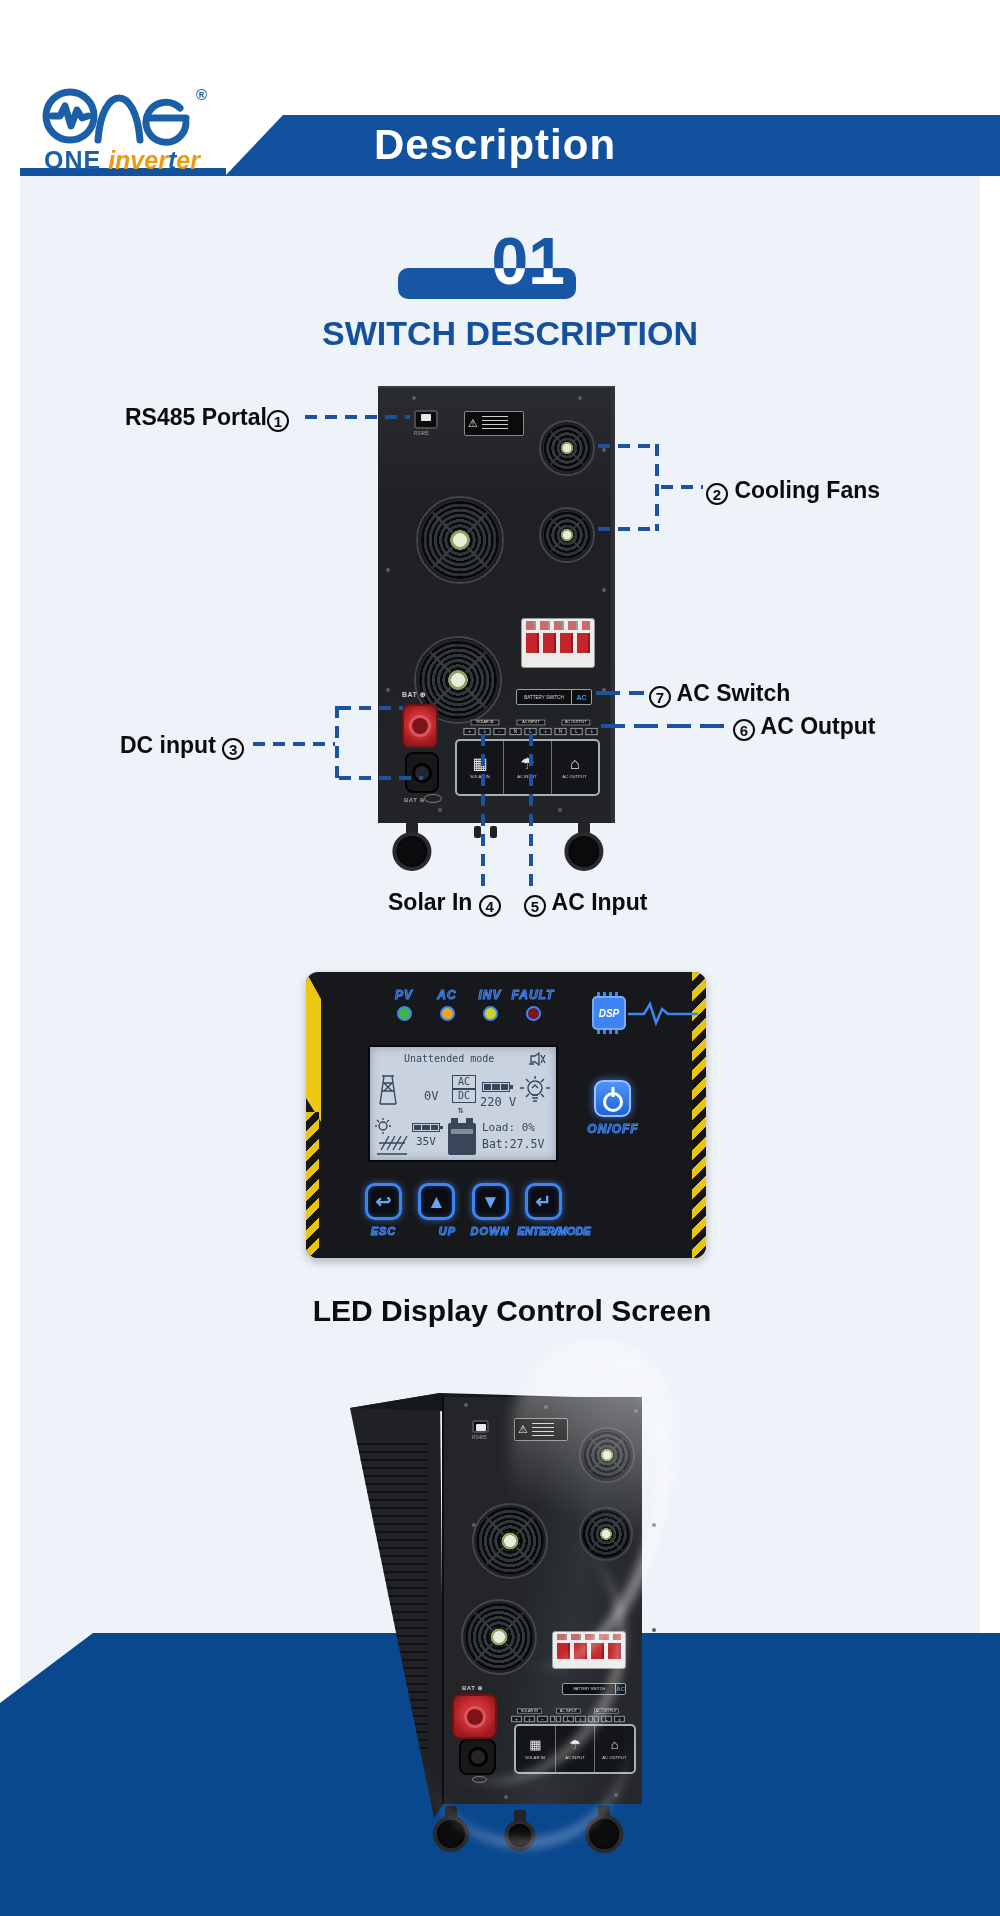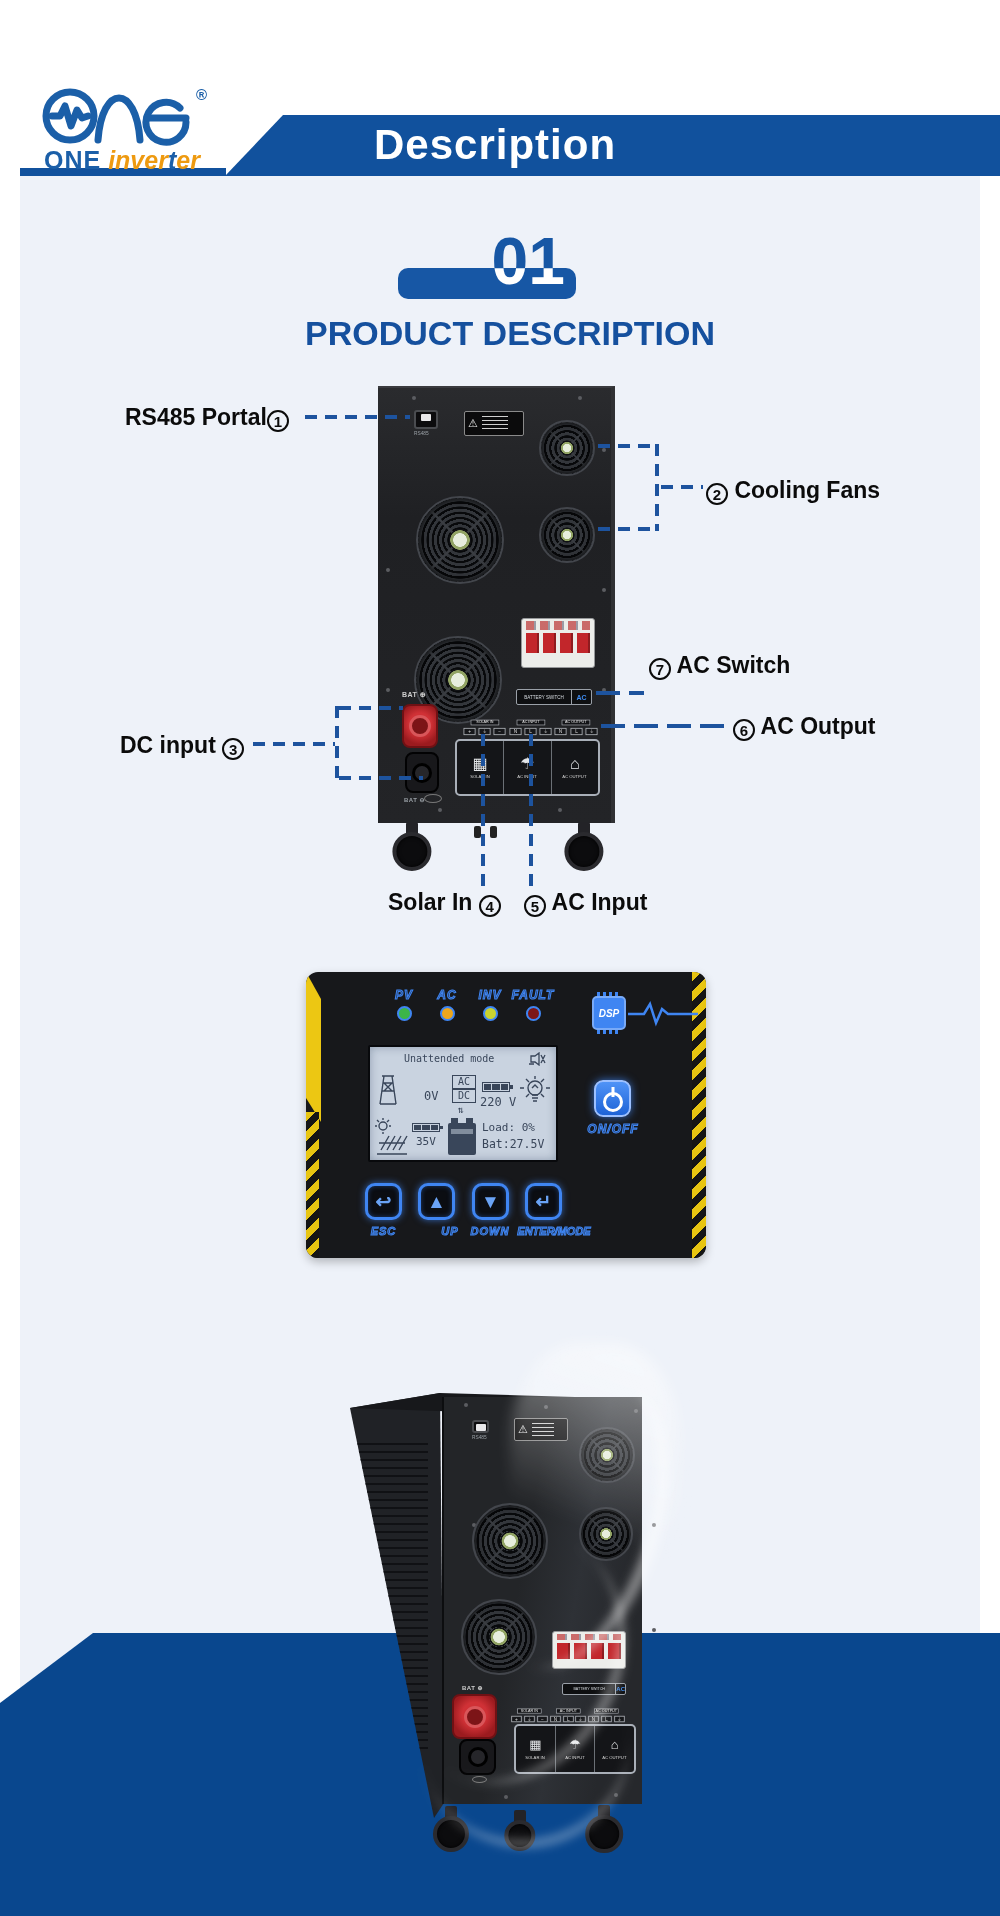--- a/index.html
+++ b/index.html
@@ -167,7 +167,7 @@
     <span class="blue">01</span>
     <span class="white">01</span>
   </div>
-  <div id="sec-title">PRODUCT DESCRIPTION</div>
+  <div id="sec-title">SWITCH DESCRIPTION</div>
 
   <div id="photo1">
     <div class="scr" style="left:34px;top:8px;box-shadow:166px 0 #5b5d61,-26px 172px #5b5d61,190px 52px #5b5d61,190px 192px #5b5d61,-26px 292px #5b5d61,190px 292px #5b5d61,26px 412px #5b5d61,146px 412px #5b5d61;"></div>

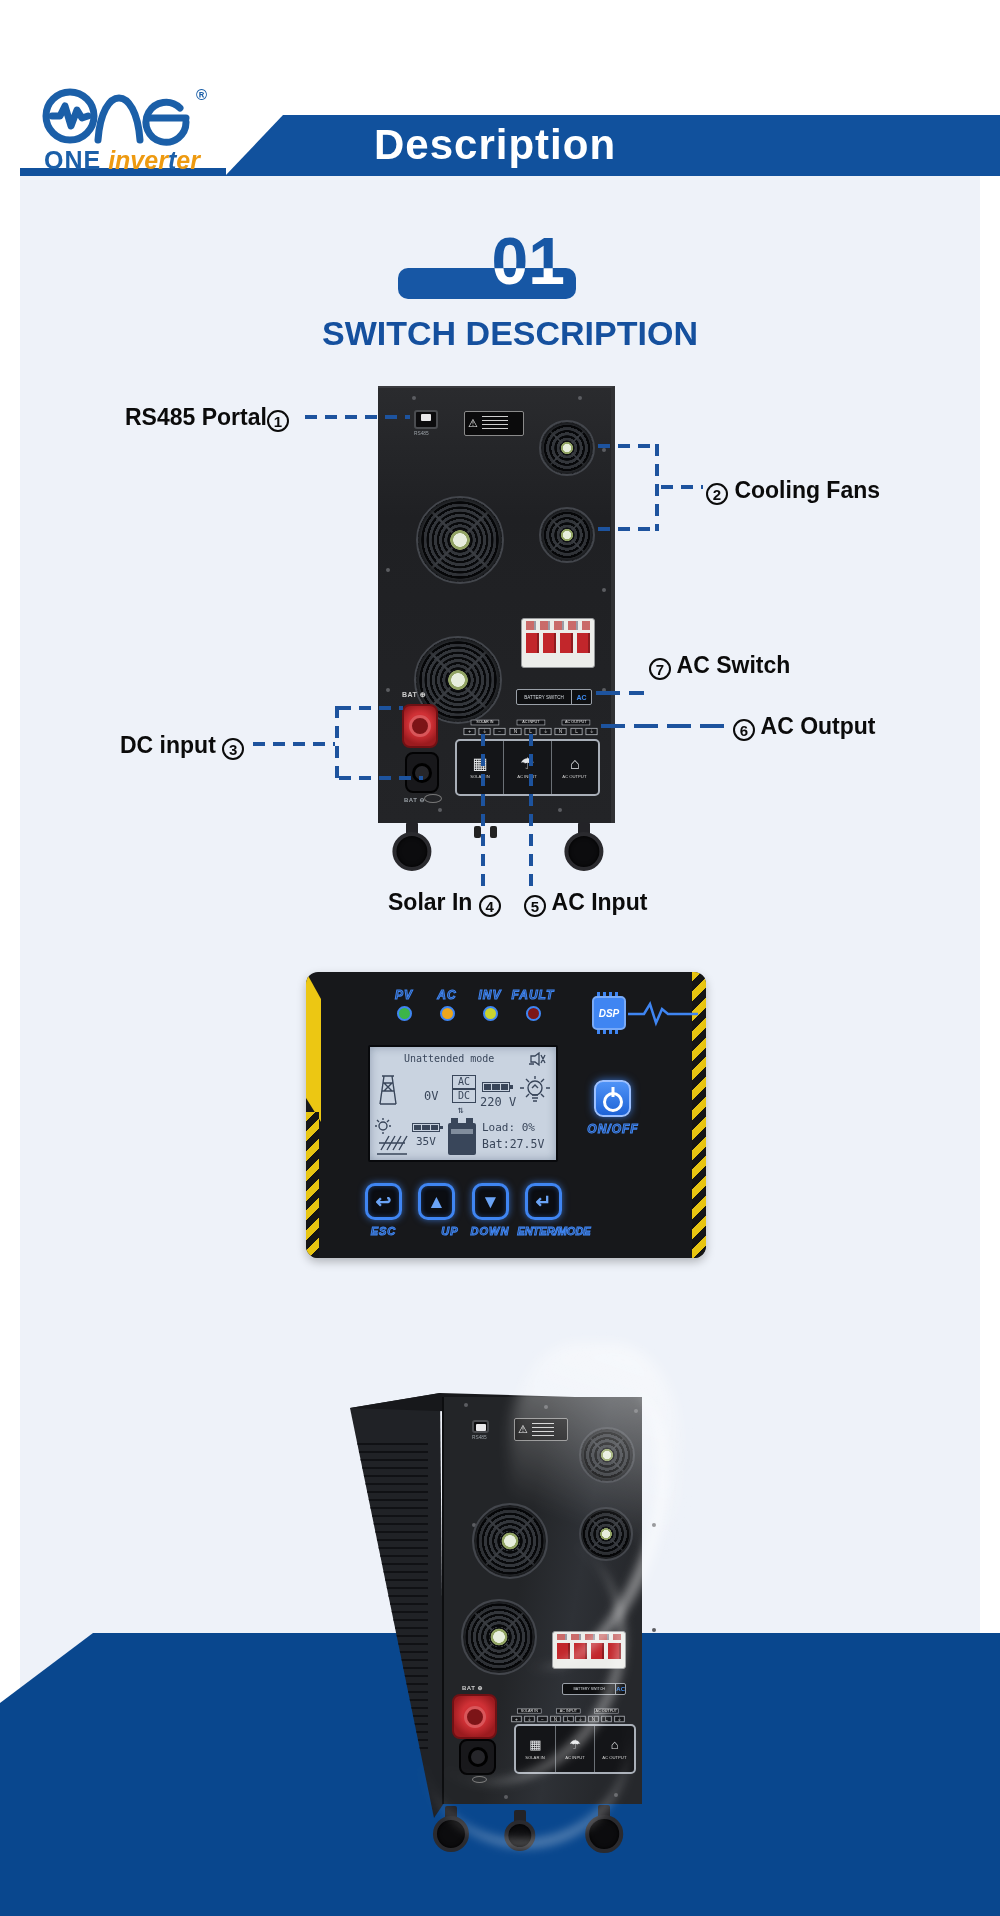--- a/index.html
+++ b/index.html
@@ -257,7 +257,7 @@
 
   <div class="callout" style="left:125px;top:404px;"><span>RS485 Portal</span><span class="cnum">1</span></div>
   <div class="callout" style="left:706px;top:477px;"><span class="cnum">2</span> <span>Cooling Fans</span></div>
-  <div class="callout" style="left:649px;top:652px;"><span class="cnum">7</span> <span>AC Switch</span></div>
+  <div class="callout" style="left:649px;top:680px;"><span class="cnum">7</span> <span>AC Switch</span></div>
   <div class="callout" style="left:733px;top:713px;"><span class="cnum">6</span> <span>AC Output</span></div>
   <div class="callout" style="left:120px;top:732px;"><span>DC input</span> <span class="cnum">3</span></div>
   <div class="callout" style="left:388px;top:889px;"><span>Solar In</span> <span class="cnum">4</span></div>

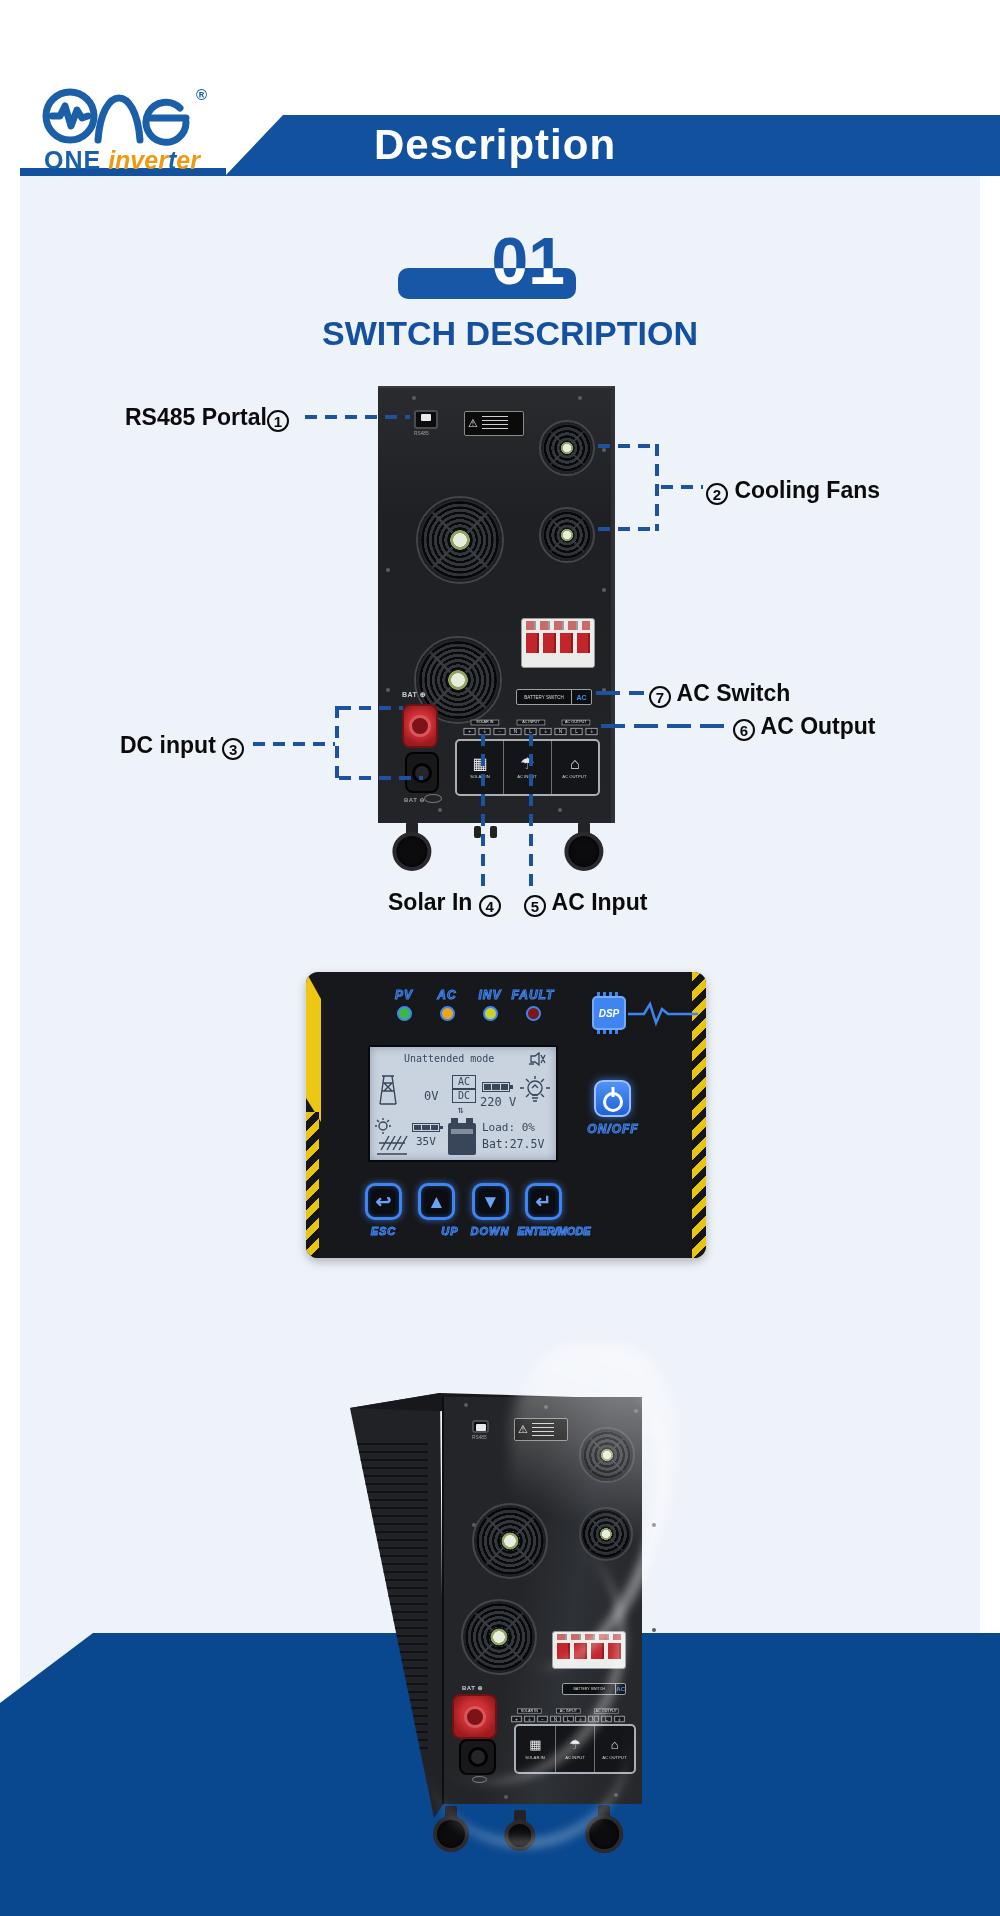--- a/index.html
+++ b/index.html
@@ -350,7 +350,7 @@
     <div class="cbtn" style="left:166px;"><span>▼</span></div>
     <div class="cbtn" style="left:219px;"><span>↵</span></div>
     <div class="blbl neon" style="left:55px;width:45px;">ESC</div>
-    <div class="blbl neon" style="left:124px;width:40px;">UP</div>
+    <div class="blbl neon" style="left:110px;width:40px;text-align:right;">UP</div>
     <div class="blbl neon" style="left:158px;width:52px;">DOWN</div>
     <div class="blbl neon" style="left:202px;width:92px;letter-spacing:0;">ENTER/MODE</div>
   </div>

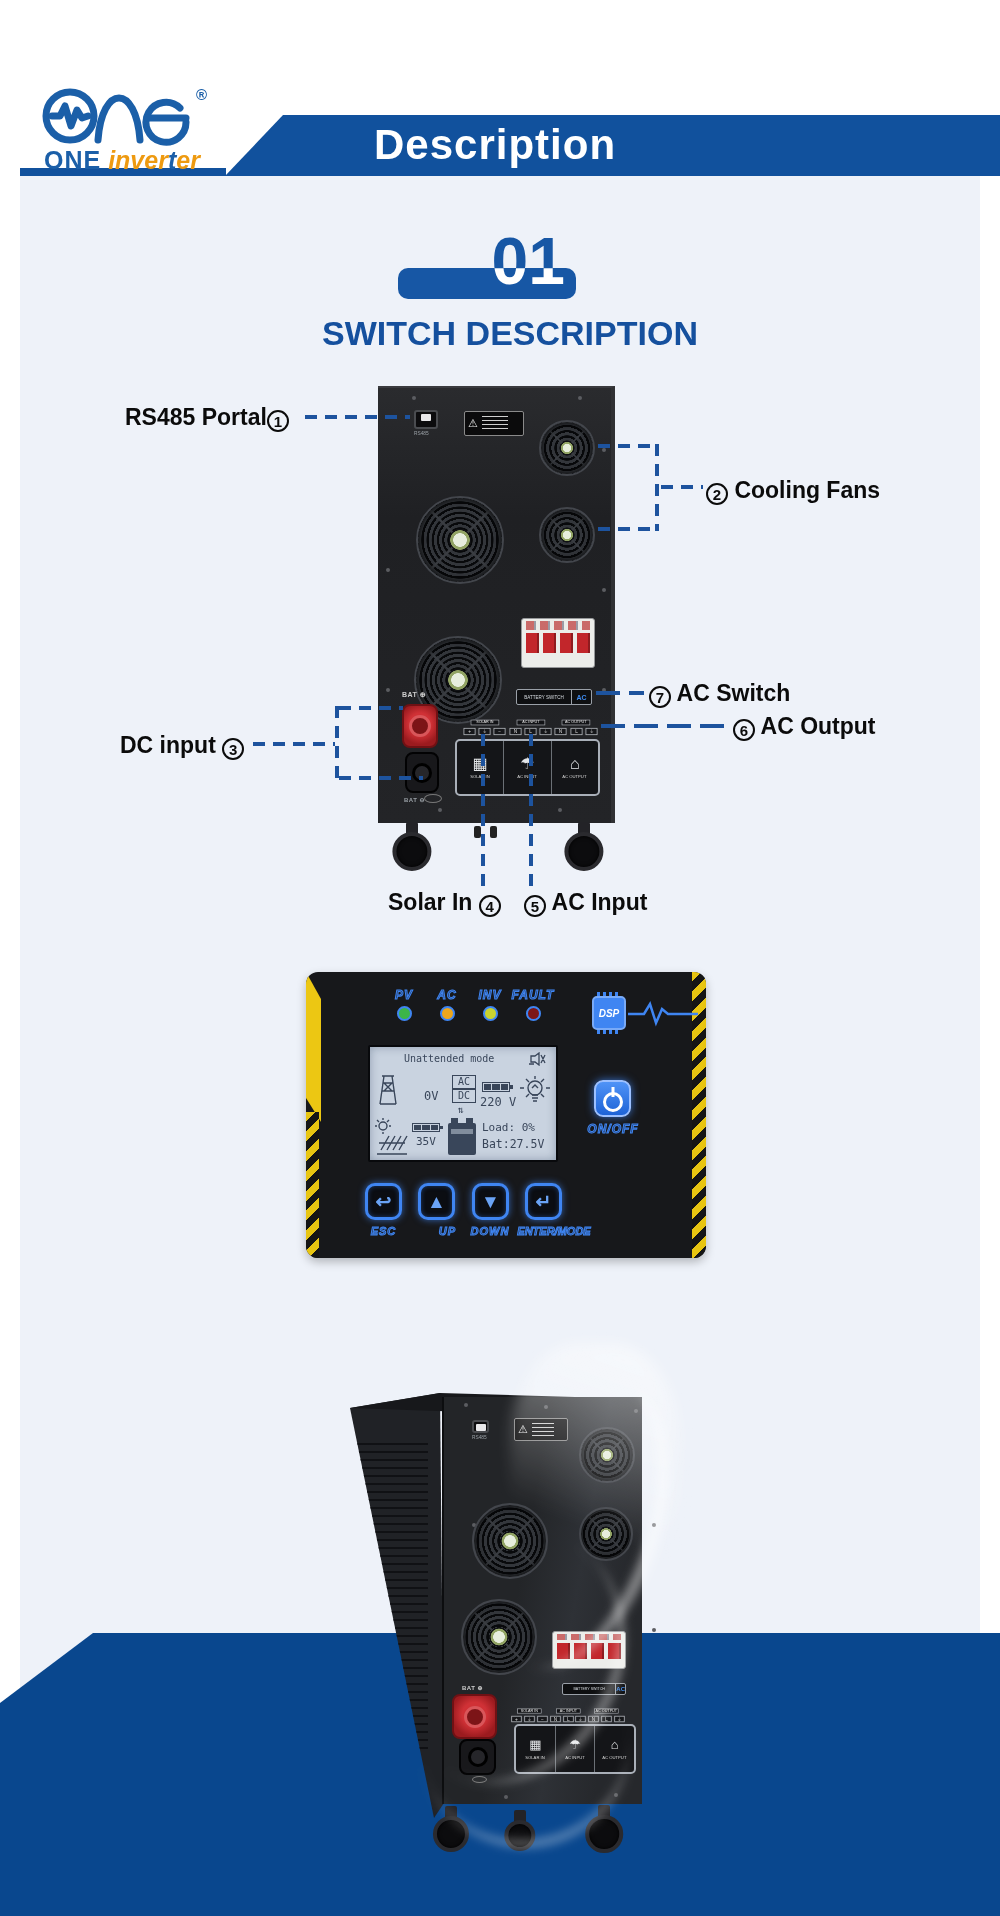--- a/index.html
+++ b/index.html
@@ -355,6 +355,7 @@
     <div class="blbl neon" style="left:202px;width:92px;letter-spacing:0;">ENTER/MODE</div>
   </div>
 
+  <div class="caption" style="left:512px;top:1294px;color:#0d0d0d;">LED Display Control Screen</div>
 
   <div id="photo2">
     <div id="p2-side">

